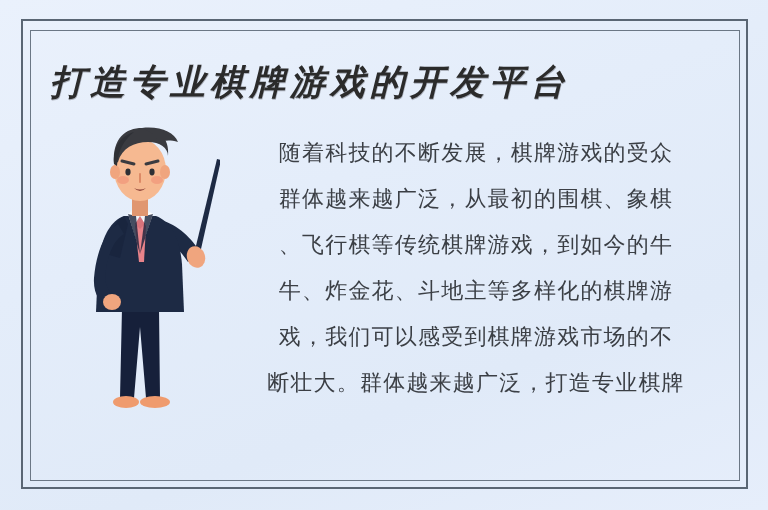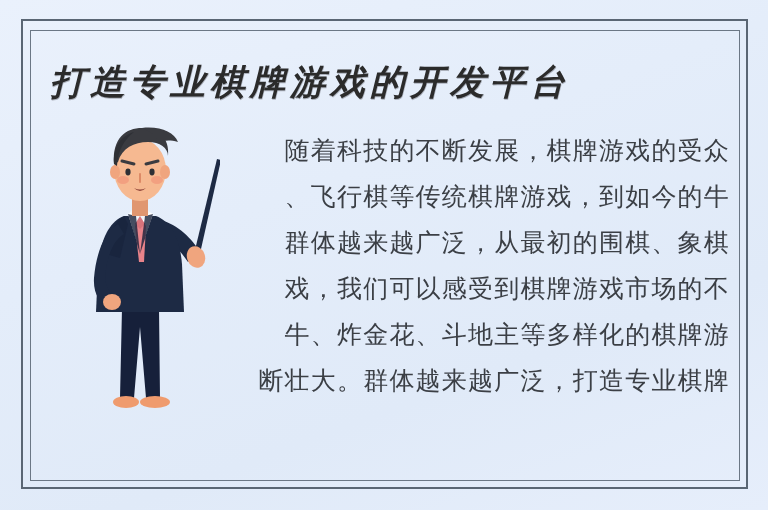--- a/index.html
+++ b/index.html
@@ -68,12 +68,12 @@
     left: 222px;
     top: 130px;
     width: 508px;
-    font-family: Liberation Mono, monospace;
-    font-size: 25px;
+    font-family: Liberation Serif, serif;
+    font-size: 22px;
     color: #3b3f45;
     line-height: 46px;
     letter-spacing: 1.2px;
-    text-align: right;
+    text-align: center;
     white-space: nowrap;
   }
   .body-text .ln { display: block; height: 46px; }

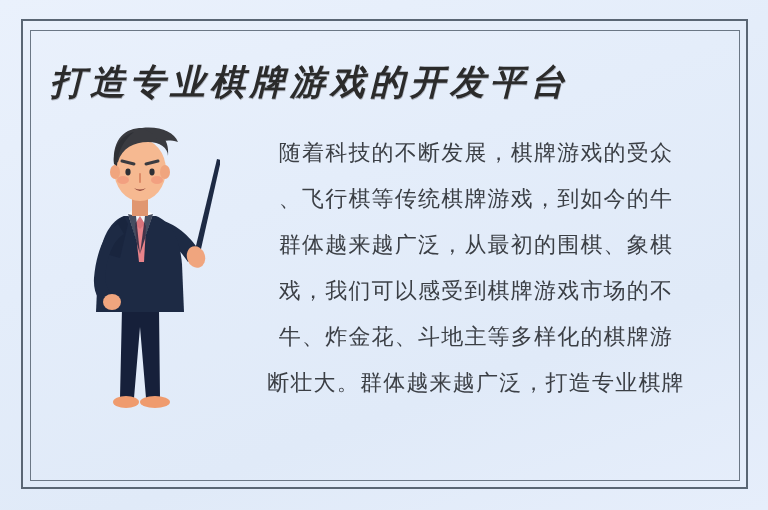--- a/index.html
+++ b/index.html
@@ -157,8 +157,8 @@
 
   <div class="body-text">
     <span class="ln">随着科技的不断发展，棋牌游戏的受众</span>
+    <span class="ln">群体越来越广泛，从最初的围棋、象棋</span>
     <span class="ln">、飞行棋等传统棋牌游戏，到如今的牛</span>
-    <span class="ln">群体越来越广泛，从最初的围棋、象棋</span>
     <span class="ln">戏，我们可以感受到棋牌游戏市场的不</span>
     <span class="ln">牛、炸金花、斗地主等多样化的棋牌游</span>
     <span class="ln">断壮大。群体越来越广泛，打造专业棋牌</span>

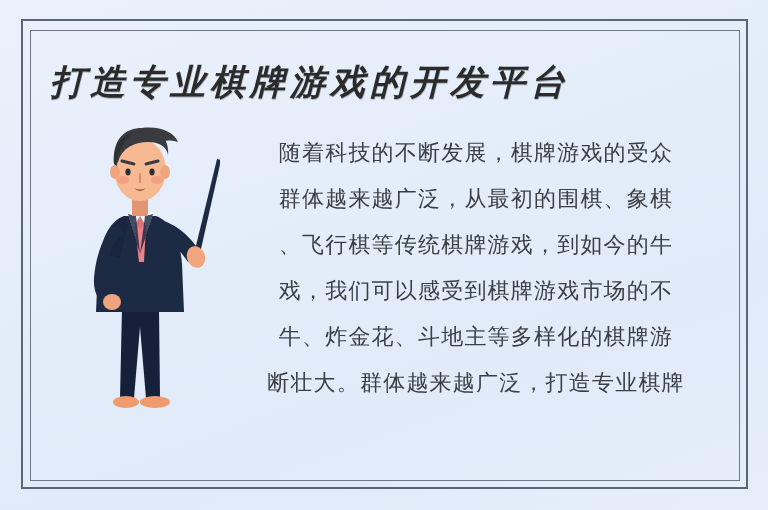--- a/index.html
+++ b/index.html
@@ -159,8 +159,8 @@
     <span class="ln">随着科技的不断发展，棋牌游戏的受众</span>
     <span class="ln">群体越来越广泛，从最初的围棋、象棋</span>
     <span class="ln">、飞行棋等传统棋牌游戏，到如今的牛</span>
+    <span class="ln">牛、炸金花、斗地主等多样化的棋牌游</span>
     <span class="ln">戏，我们可以感受到棋牌游戏市场的不</span>
-    <span class="ln">牛、炸金花、斗地主等多样化的棋牌游</span>
     <span class="ln">断壮大。群体越来越广泛，打造专业棋牌</span>
   </div>
 

